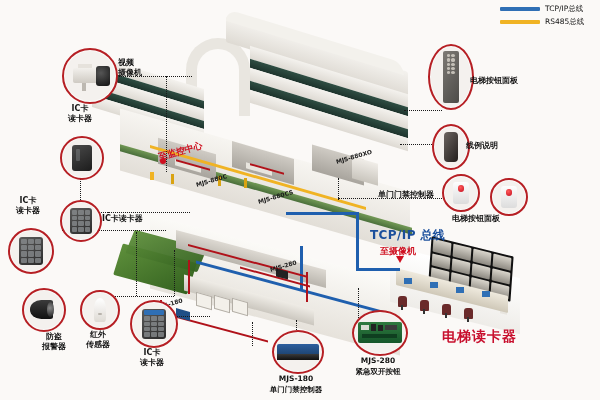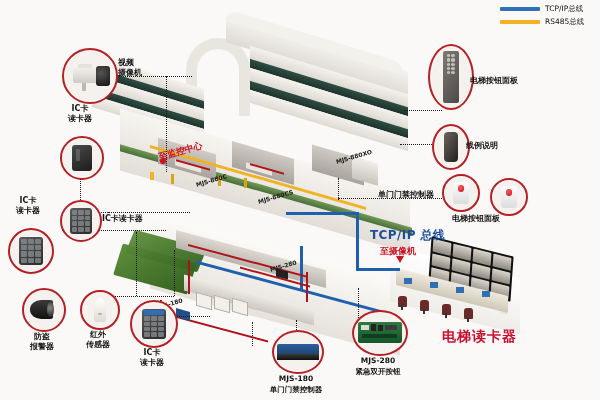--- a/index.html
+++ b/index.html
@@ -347,7 +347,7 @@
         <div class="siren"></div>
       </div>
   </div>
-  <div class="abs lbl" style="left:20px;top:332px;white-space:pre;width:44px;">防盗
+  <div class="abs lbl" style="left:32px;top:332px;white-space:pre;width:44px;">防盗
 报警器</div>
 
   <div class="abs bubble" style="left:80px;top:290px;width:36px;height:36px;">

